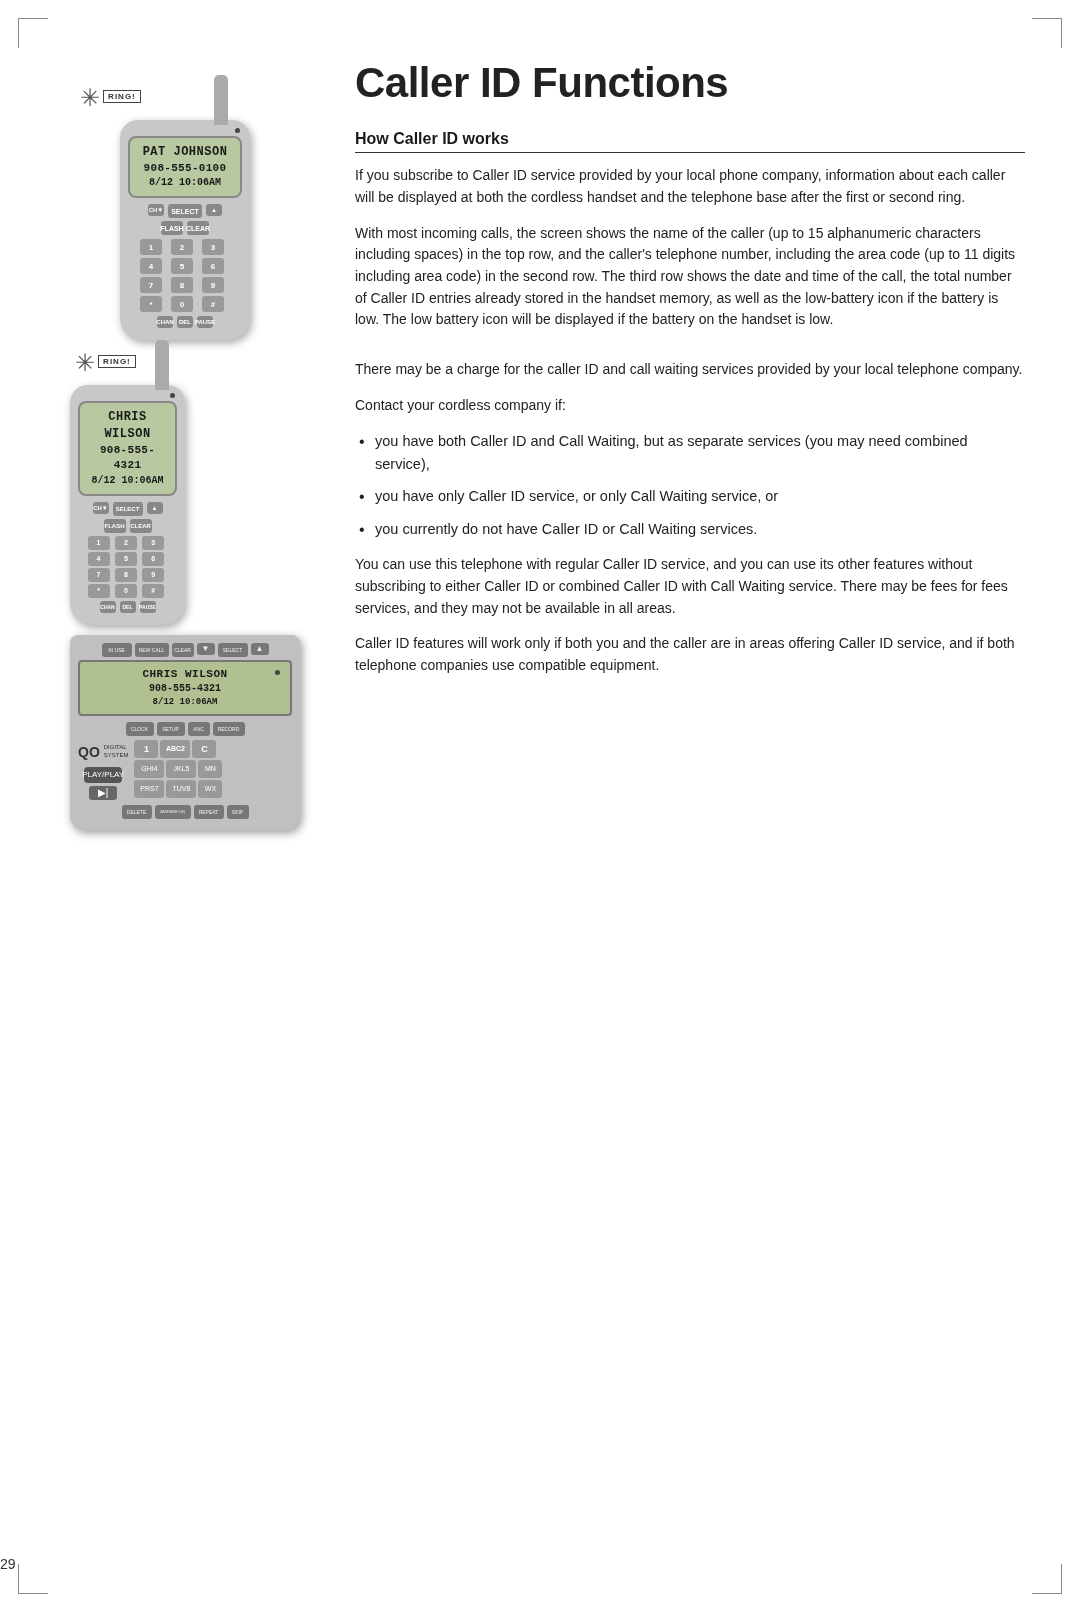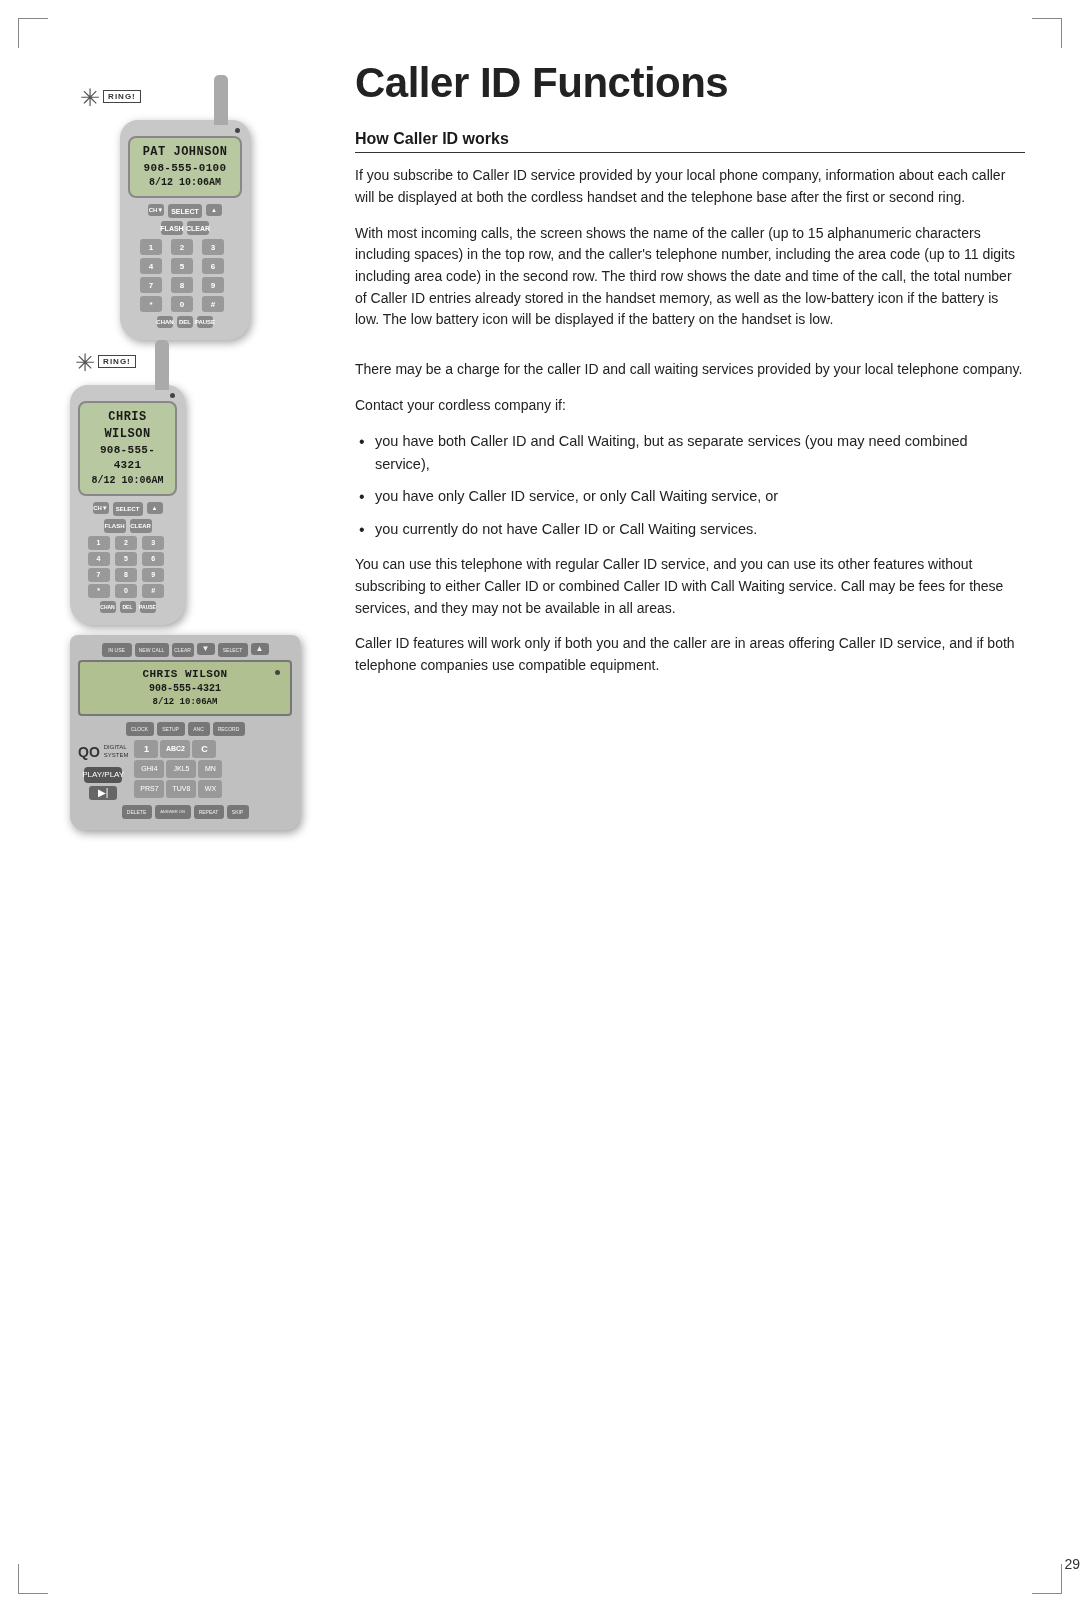--- a/index.html
+++ b/index.html
@@ -494,7 +494,7 @@
         <li>you have only Caller ID service, or only Call Waiting service, or</li>
         <li>you currently do not have Caller ID or Call Waiting services.</li>
       </ul>
-      <p class="body-text">You can use this telephone with regular Caller ID service, and you can use its other features without subscribing to either Caller ID or combined Caller ID with Call Waiting service. Call may be fees for these services, and they may not be available in all areas.</p>
+      <p class="body-text">You can use this telephone with regular Caller ID service, and you can use its other features without subscribing to either Caller ID or combined Caller ID with Call Waiting service. There may be fees for fees services, and they may not be available in all areas.</p>
       <p class="body-text">Caller ID features will work only if both you and the caller are in areas offering Caller ID service, and if both telephone companies use compatible equipment.</p>
     </div>
 

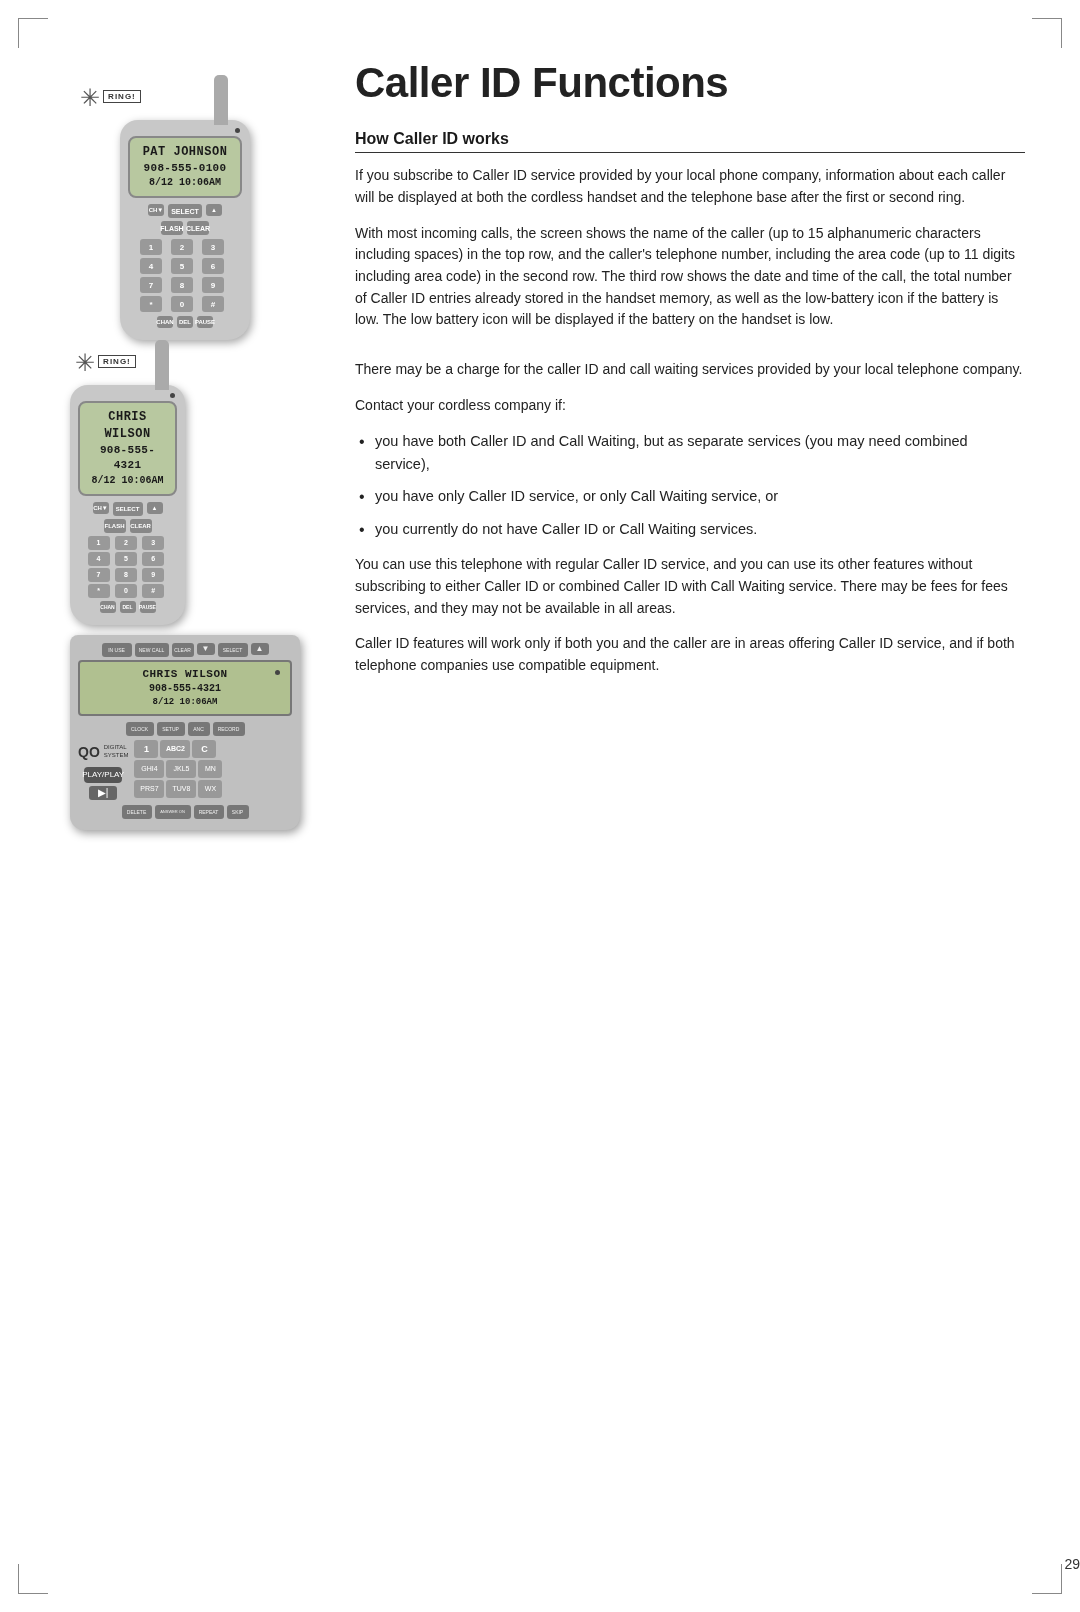--- a/index.html
+++ b/index.html
@@ -285,7 +285,7 @@
     }
 
     .page-number {
-      text-align: right;
+      text-align: left;
       font-size: 14px;
       color: #333;
       position: absolute;

